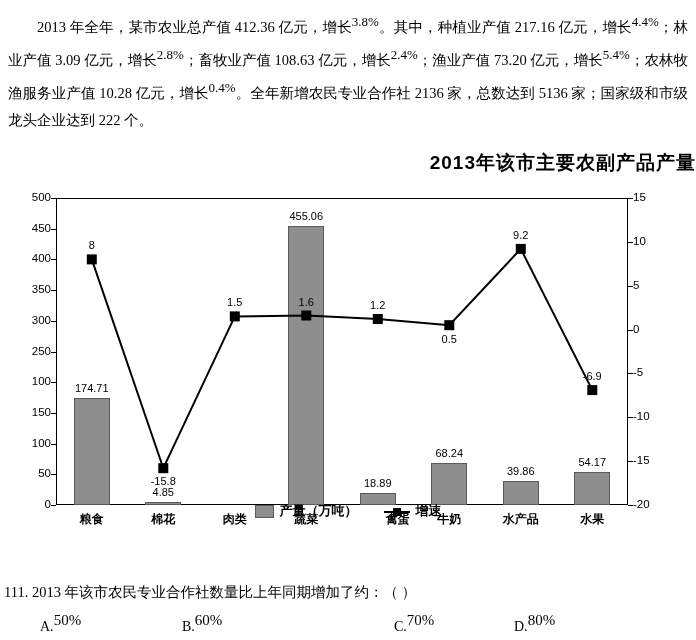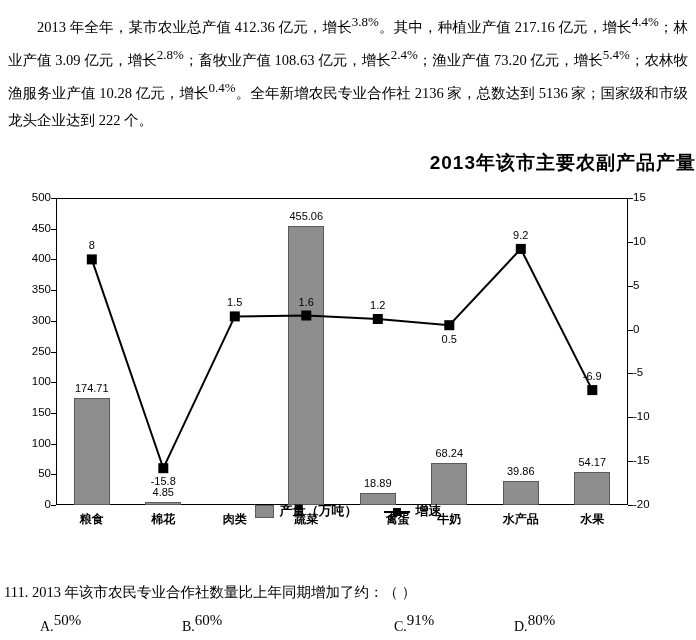--- a/index.html
+++ b/index.html
@@ -209,7 +209,7 @@
 <div class="options" id="options">
     <div class="opt" style="left: 36px;"><span class="lbl">A.</span><sup class="val">50%</sup></div>
     <div class="opt" style="left: 178px;"><span class="lbl">B.</span><sup class="val">60%</sup></div>
-    <div class="opt" style="left: 390px;"><span class="lbl">C.</span><sup class="val">91%</sup></div>
+    <div class="opt" style="left: 390px;"><span class="lbl">C.</span><sup class="val">70%</sup></div>
     <div class="opt" style="left: 510px;"><span class="lbl">D.</span><sup class="val">80%</sup></div>
   </div>
 

